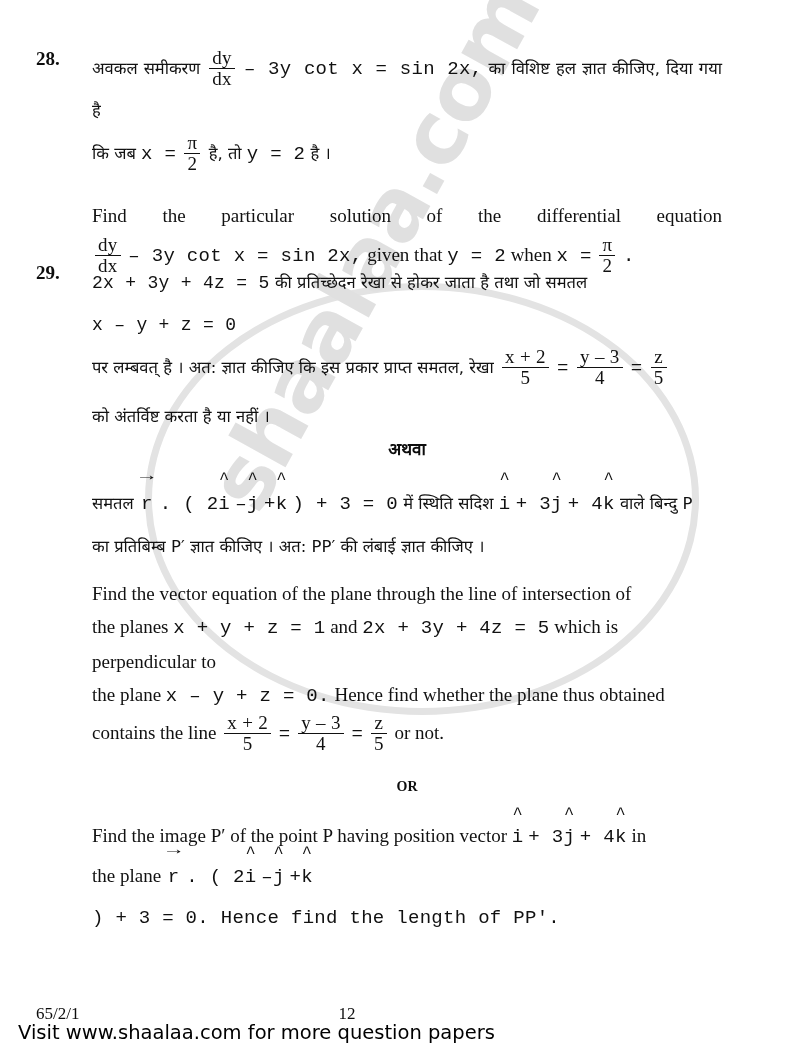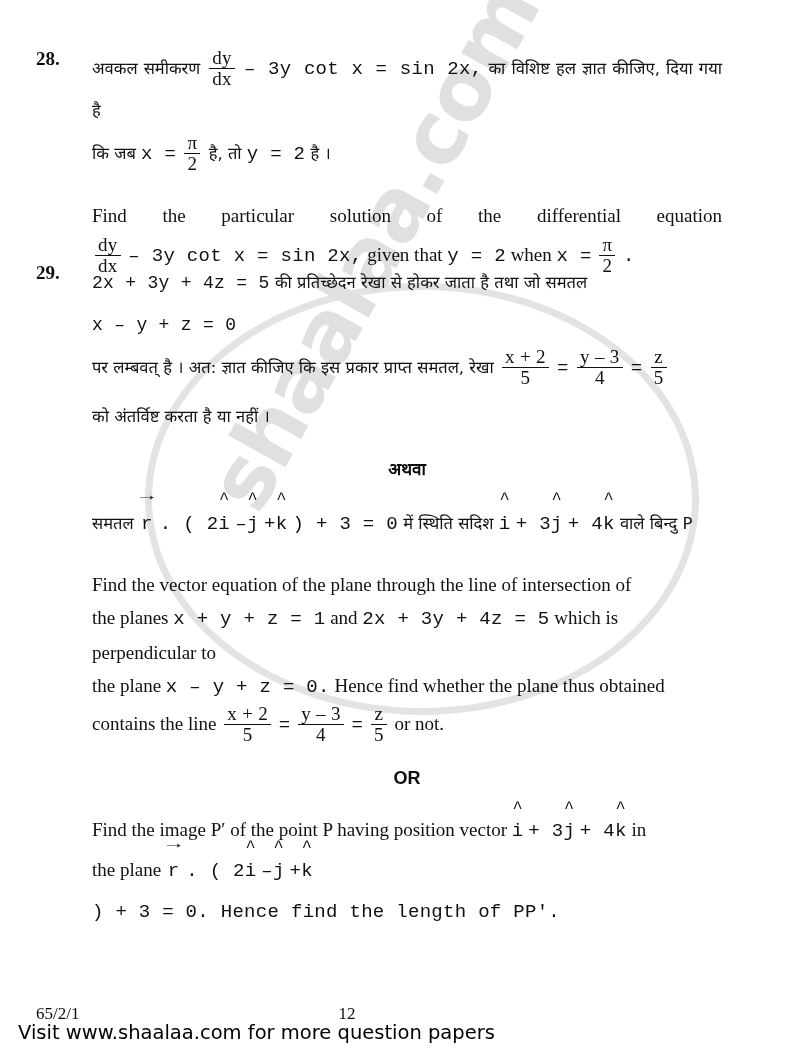--- a/index.html
+++ b/index.html
@@ -266,7 +266,7 @@
 
         <div class="hi" style="width:630px; margin-top:6px;">को अंतर्विष्ट करता है या नहीं ।</div>
 
-        <div class="center" style="width:630px; margin-top:20px;">
+        <div class="center" style="width:630px; ">
           <span class="athava-label">अथवा</span>
         </div>
 

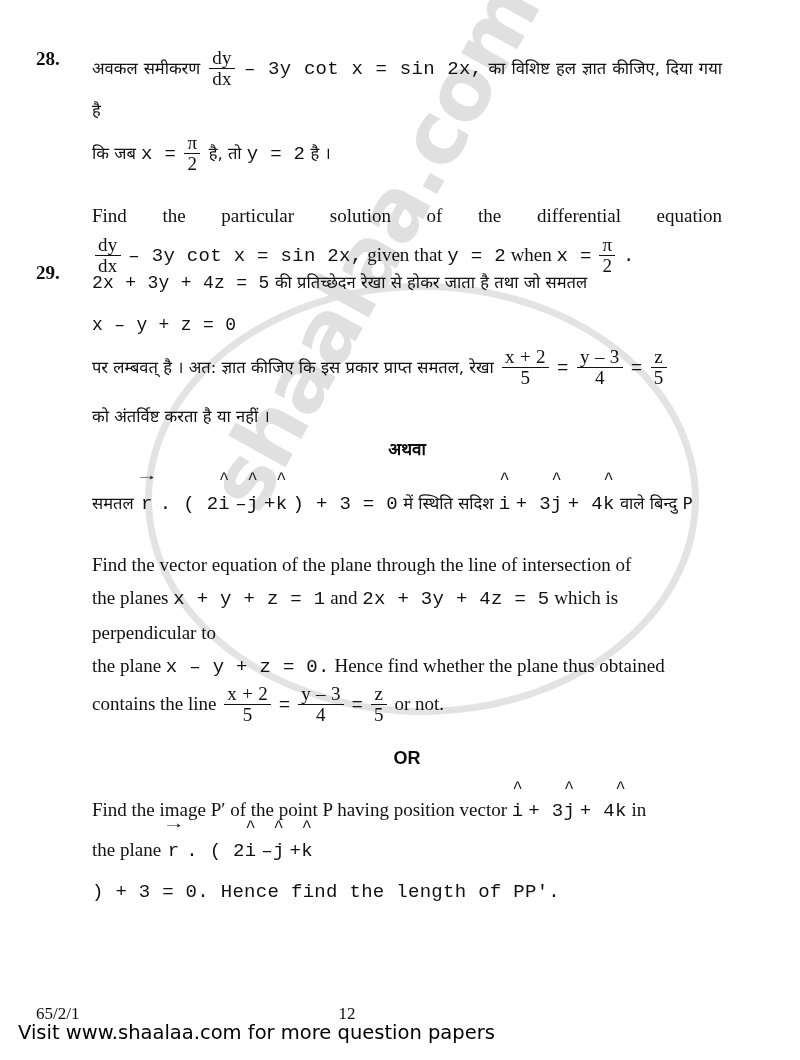--- a/index.html
+++ b/index.html
@@ -287,6 +287,7 @@
           <span>वाले बिन्दु P</span>
         </div>
 
+        <div class="hi" style="width:630px;">का प्रतिबिम्ब P′ ज्ञात कीजिए । अत: PP′ की लंबाई ज्ञात कीजिए ।</div>
 
         <div class="en justify" style="width:630px; margin-top:22px;">Find the vector equation of the plane through the line of intersection of</div>
 

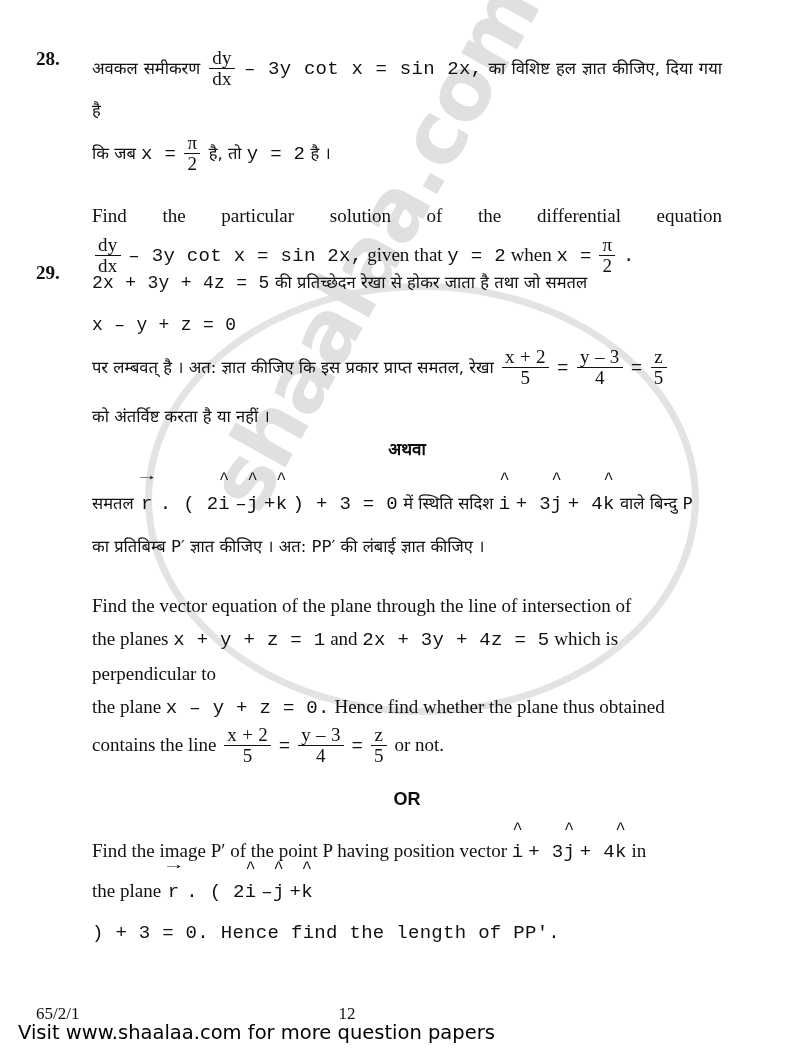--- a/index.html
+++ b/index.html
@@ -289,7 +289,7 @@
 
         <div class="hi" style="width:630px;">का प्रतिबिम्ब P′ ज्ञात कीजिए । अत: PP′ की लंबाई ज्ञात कीजिए ।</div>
 
-        <div class="en justify" style="width:630px; margin-top:22px;">Find the vector equation of the plane through the line of intersection of</div>
+        <div class="en justify" style="width:630px; margin-top:10px;">Find the vector equation of the plane through the line of intersection of</div>
 
         <div class="en" style="width:630px;">
           <span>the planes</span>

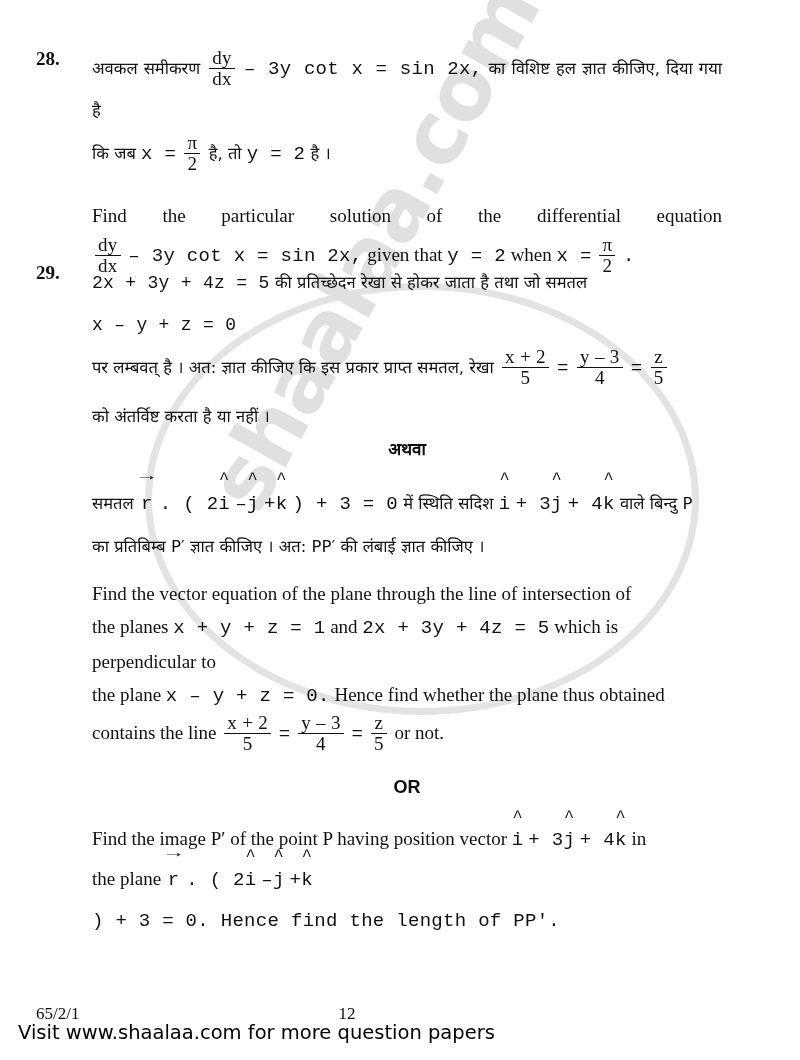--- a/index.html
+++ b/index.html
@@ -137,8 +137,8 @@
 
   .or-label {
     font-weight: bold;
-    font-family: Liberation Sans, sans-serif;
-    font-size: 18px;
+    font-family: Liberation Serif, serif;
+    font-size: 14px;
   }
   .athava-label {
     font-weight: bold;

